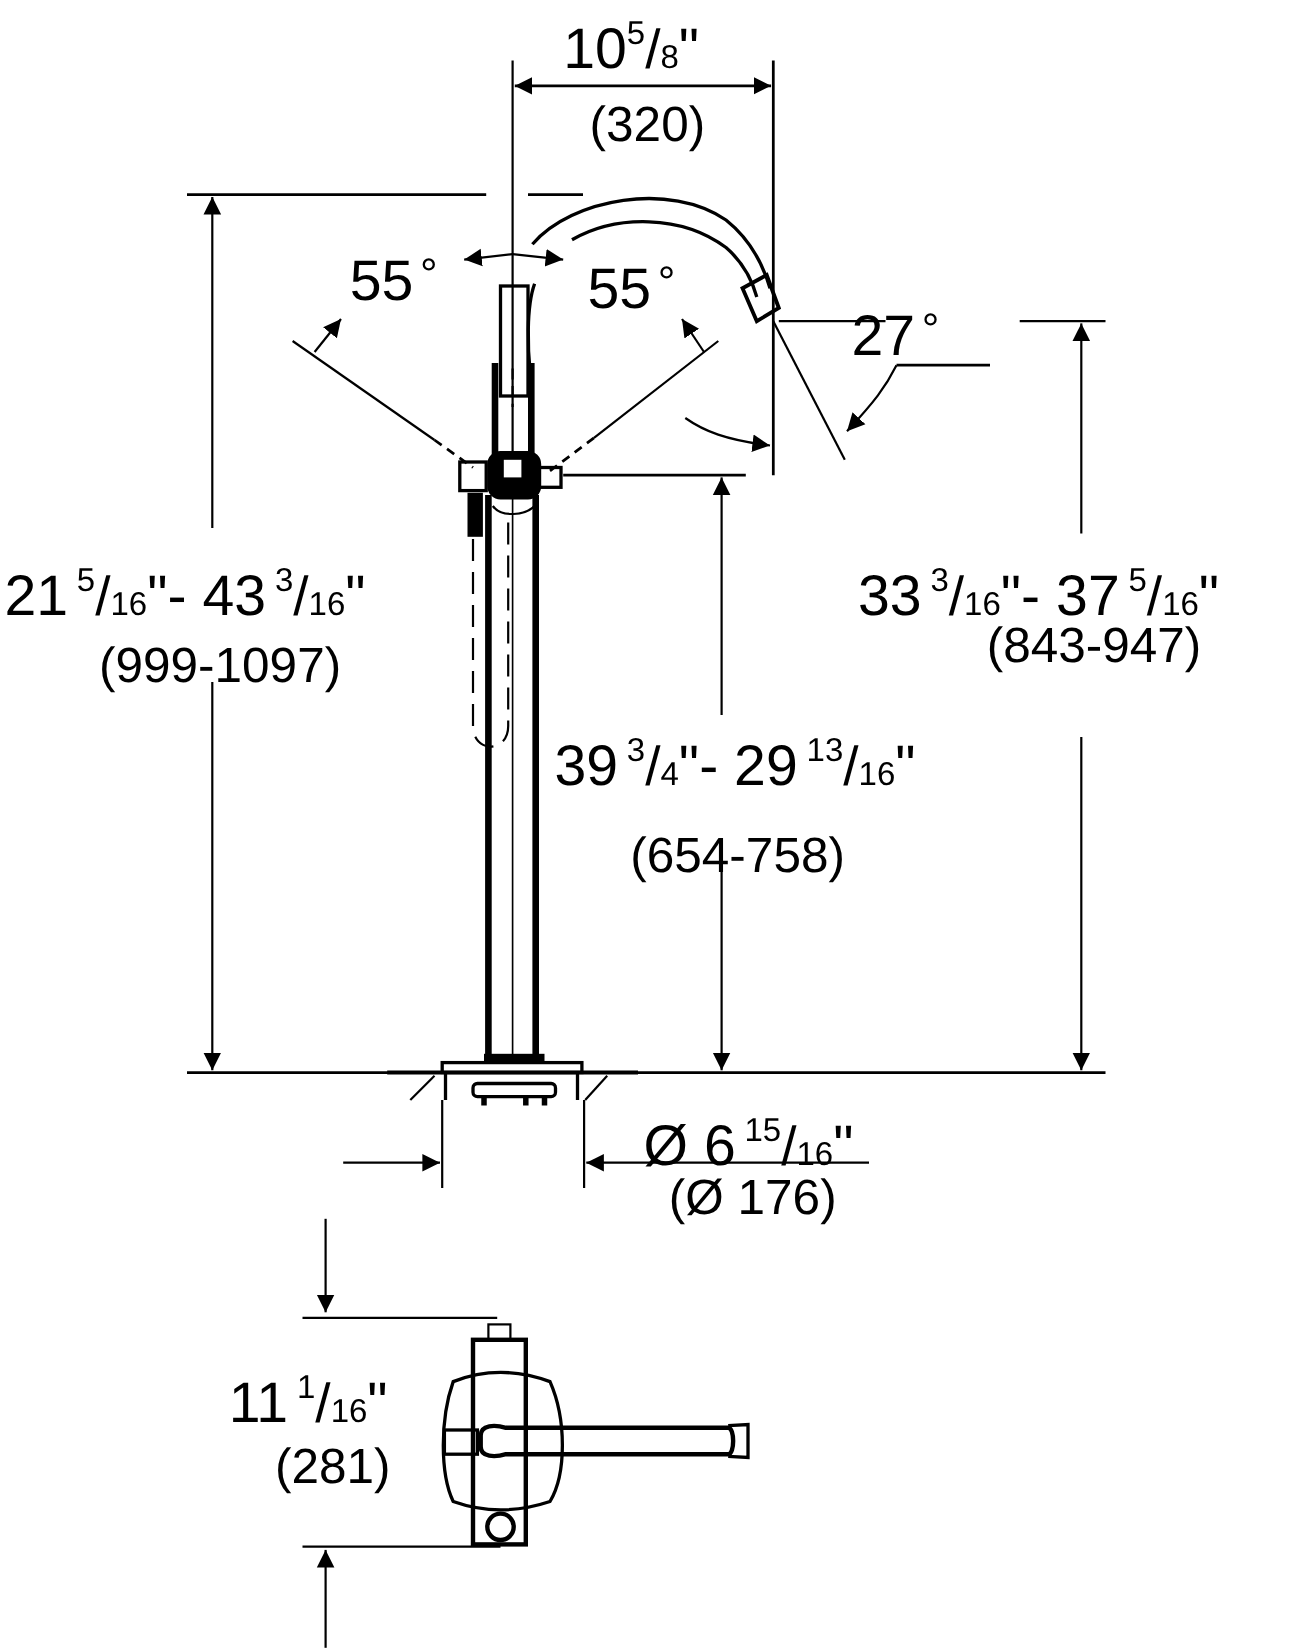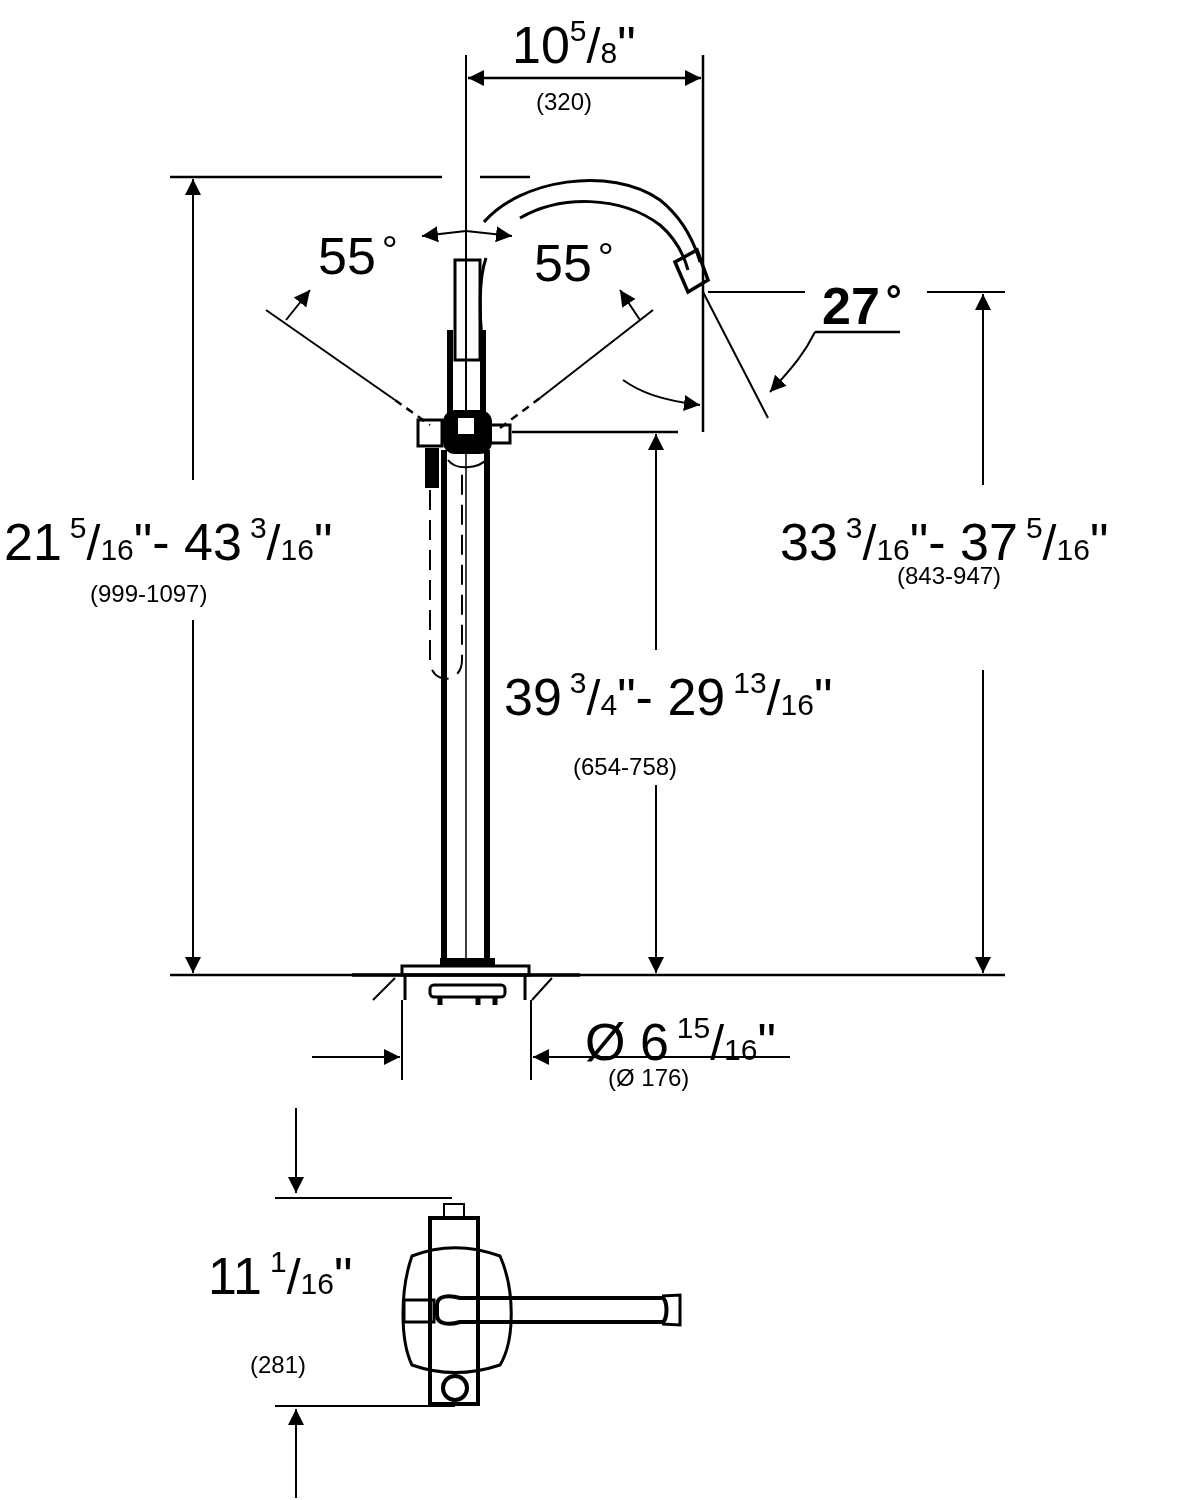--- a/index.html
+++ b/index.html
@@ -10,7 +10,7 @@
   .sup { font-size: 30px; vertical-align: 22px; }
   .sub { font-size: 30px; }
   .slash { font-size: 50px; }
-  .metric { font-size: 24px; text-align: left; }
+  .metric { font-size: 45px; text-align: left; }
   .angle { font-size: 52px; }
 </style>
 </head>

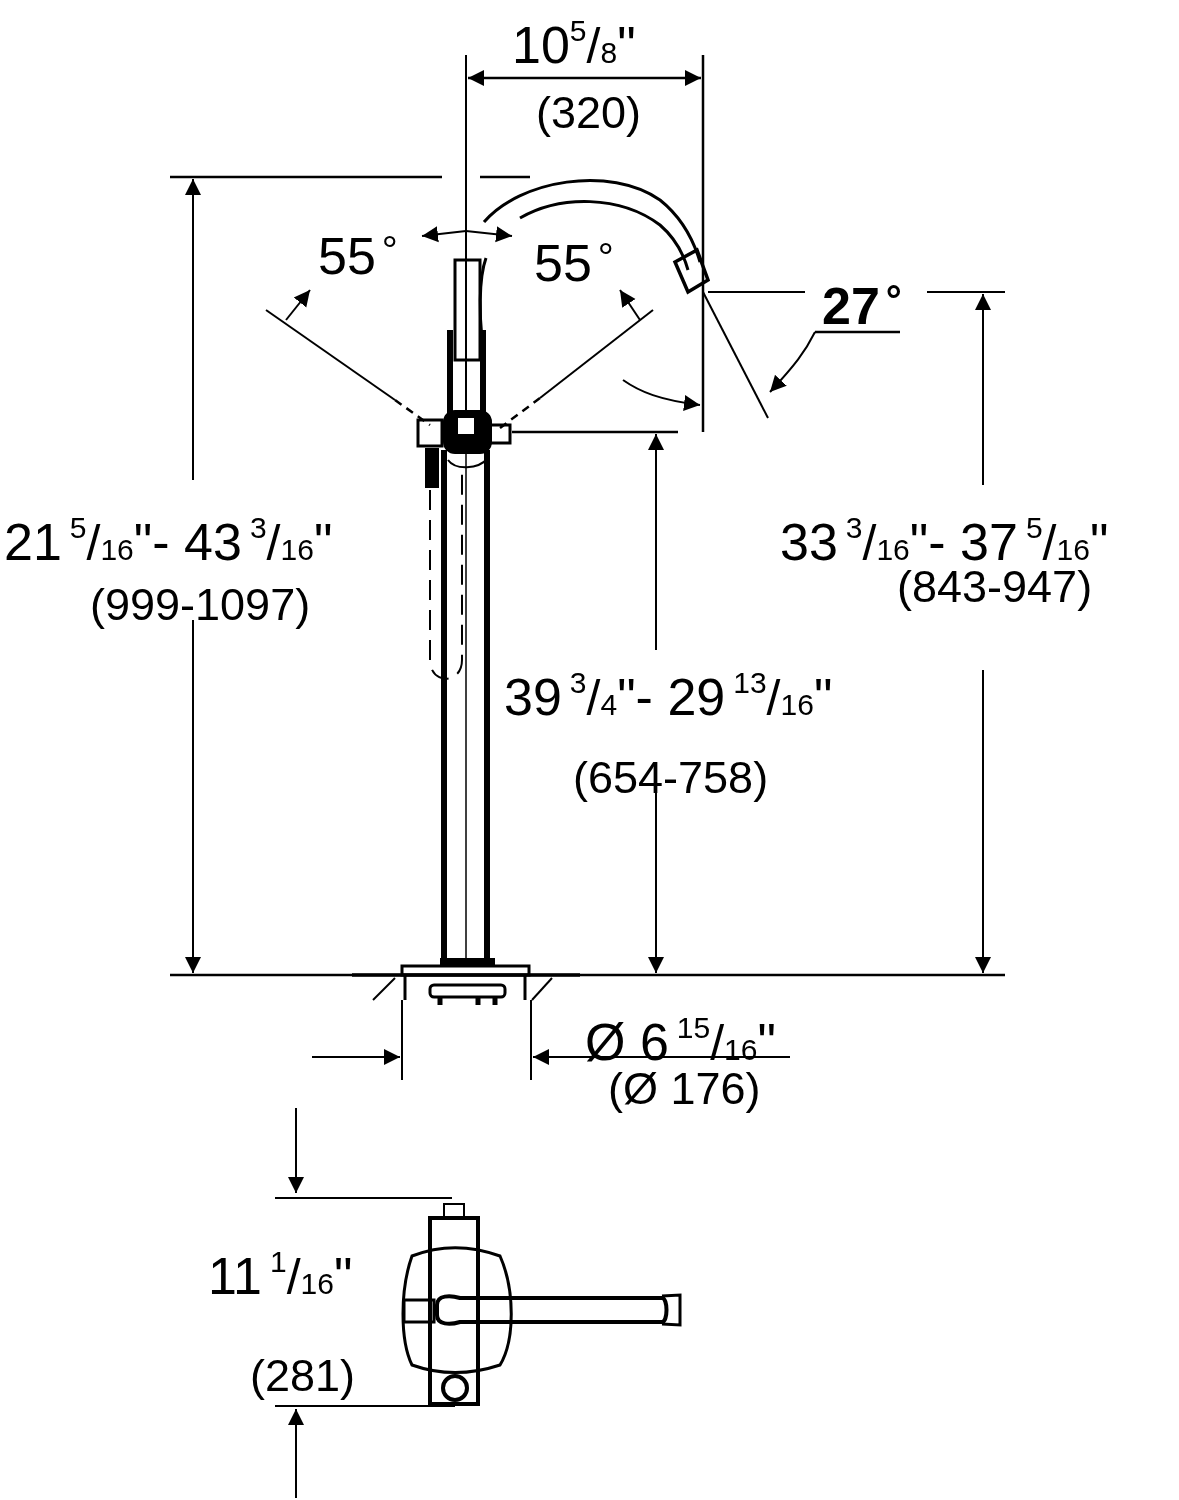--- a/index.html
+++ b/index.html
@@ -131,7 +131,7 @@
 <div class="dim angle" style="left:534px; top:237px;">
   <span>55</span><span style="font-size:40px; vertical-align:10px; margin-left:6px;">°</span>
 </div>
-<div class="dim angle" style="left:822px; top:280px;font-weight:bold;">
+<div class="dim angle" style="left:774px; top:280px;">
   <span>27</span><span style="font-size:40px; vertical-align:10px; margin-left:6px;">°</span>
 </div>
 

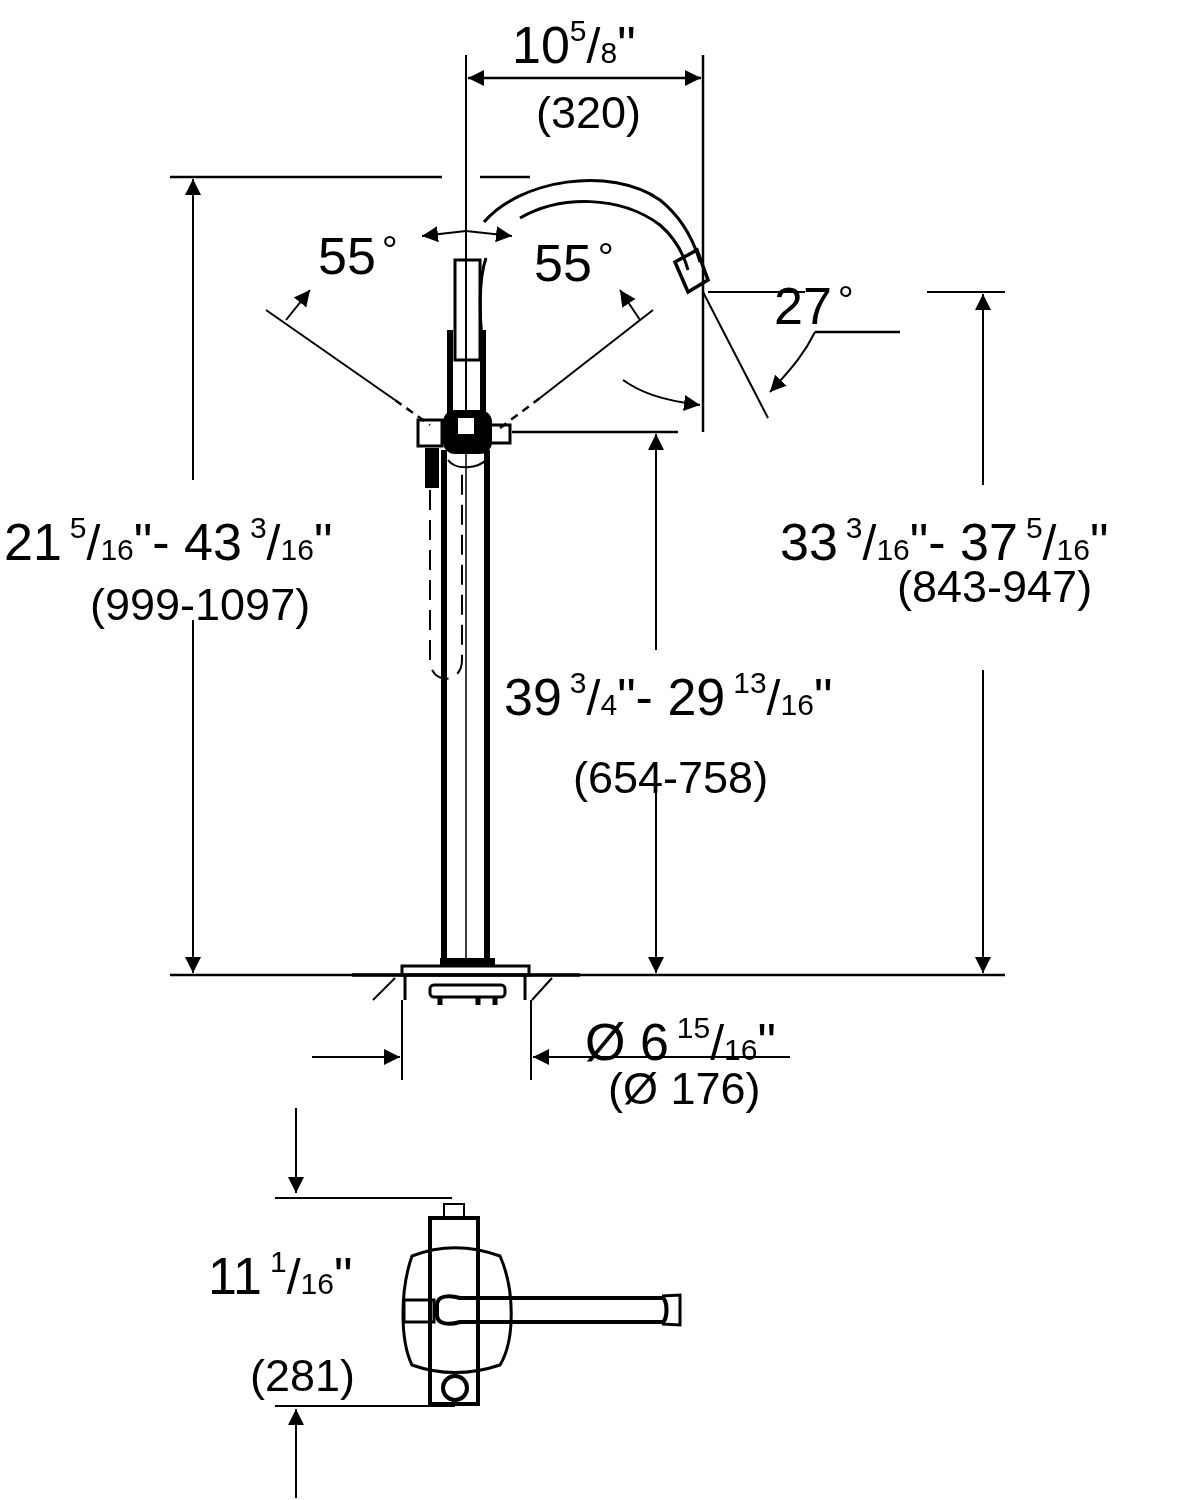--- a/index.html
+++ b/index.html
@@ -158,6 +158,6 @@
 <div class="dim big" style="left:208px; top:1247px;">
   <span>11</span><span class="sup" style="margin-left:8px;">1</span><span class="slash">/</span><span class="sub">16</span><span>"</span>
 </div>
-<div class="dim metric" style="left:250px; top:1310px;margin-top:43px;">(281)</div>
+<div class="dim metric" style="left:250px; top:1310px;">(281)</div>
 
 </body></html>

